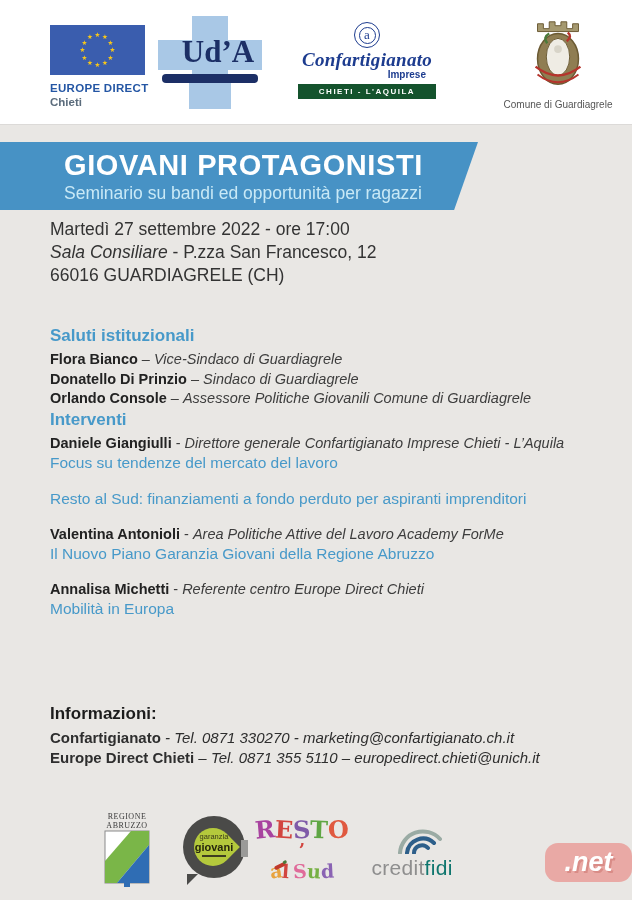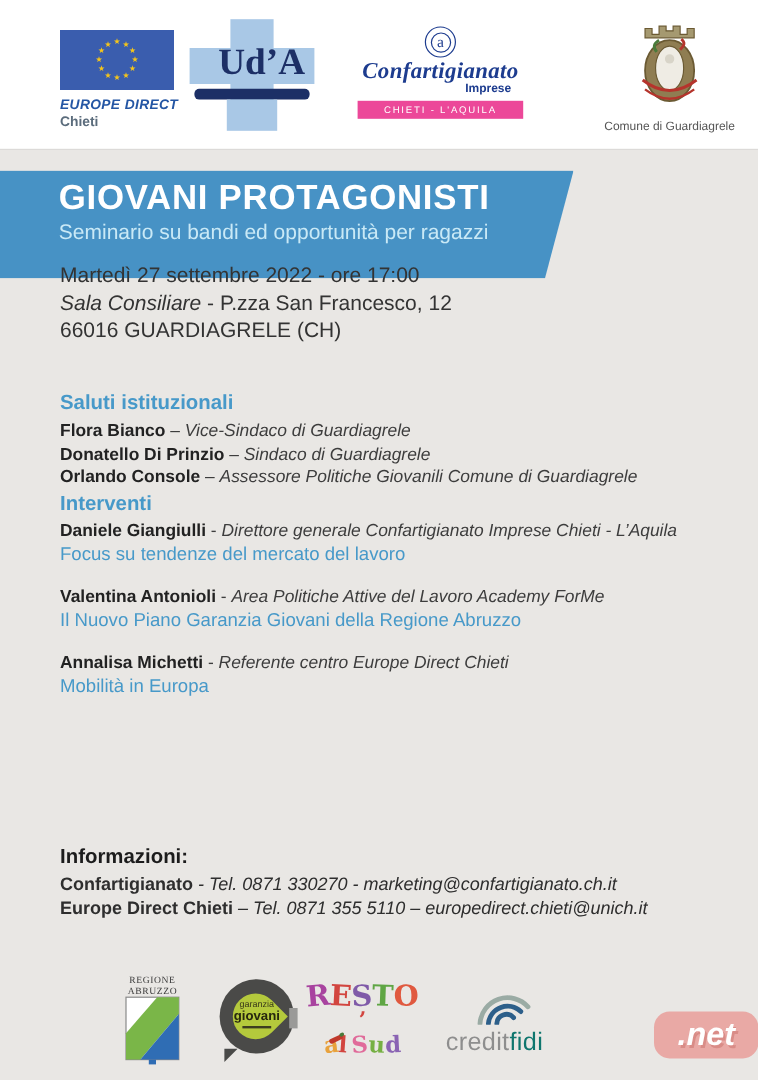--- a/index.html
+++ b/index.html
@@ -13,7 +13,7 @@
   
   .logo-eu{position:absolute;left:50px;top:25px;width:110px;}
   .eu-flag{display:block;}
-  .eu-t1{margin-top:7px;font-size:11.5px;font-weight:bold;color:#2456a4;letter-spacing:.3px;font-style:italic;}
+  .eu-t1{margin-top:7px;font-size:11.5px;font-weight:bold;color:#2456a4;letter-spacing:.3px;}
   .eu-t2{margin-top:2px;font-size:11.5px;font-weight:bold;color:#5b6c7c;}
   
   .logo-uda{position:absolute;left:158px;top:16px;width:104px;height:98px;}

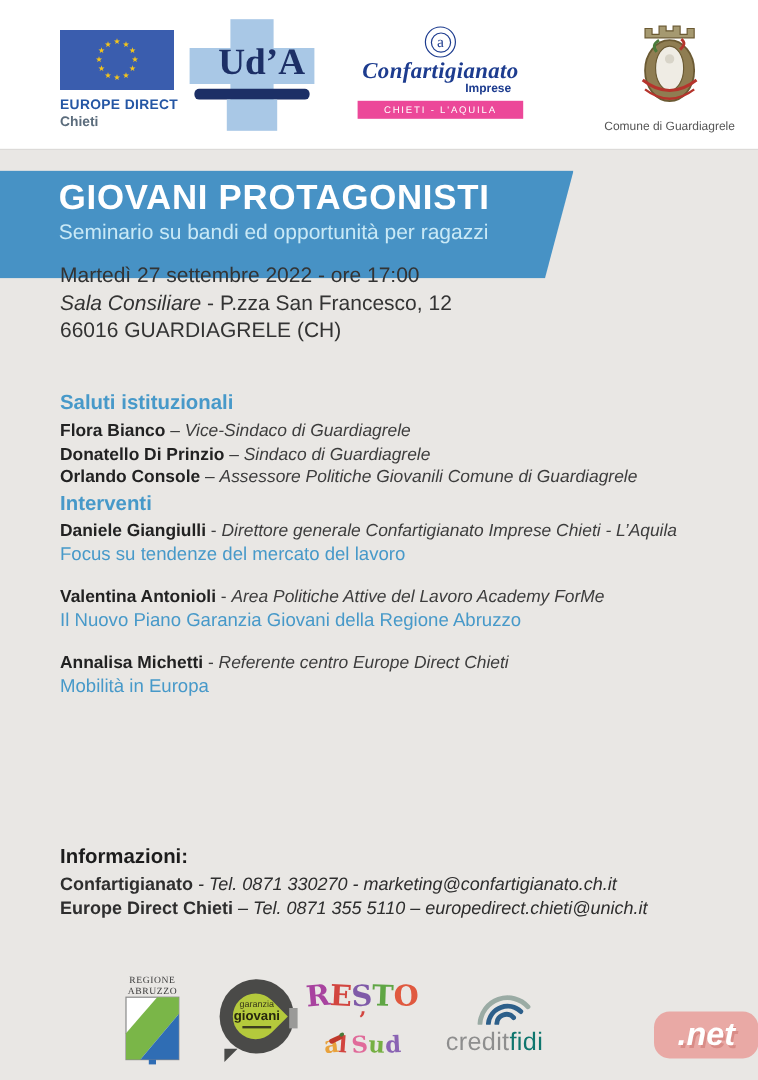--- a/index.html
+++ b/index.html
@@ -33,7 +33,7 @@
   .conf-name{margin-top:1px;font-family:"Liberation Serif",serif;font-style:italic;font-weight:bold;
     font-size:19px;color:#1d3c8f;letter-spacing:.3px;}
   .conf-imprese{font-size:10px;font-weight:bold;color:#1d3c8f;text-align:right;padding-right:10px;margin-top:-2px;}
-  .conf-bar{margin-top:4px;background:#ec4899;color:#ffffff;font-size:8px;font-weight:normal;
+  .conf-bar{margin-top:4px;background:#14532d;color:#ffffff;font-size:8px;font-weight:bold;
     letter-spacing:1.5px;padding:3px 16px;}
   
   .logo-com{position:absolute;left:498px;top:14px;width:120px;text-align:center;}

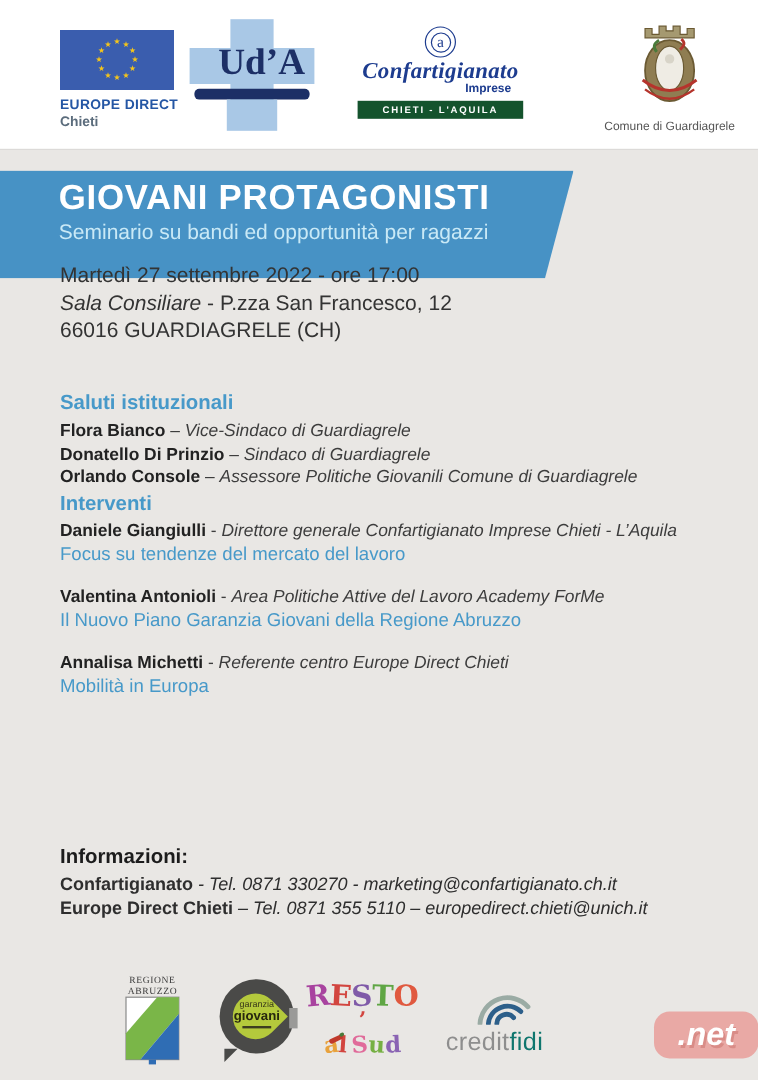--- a/index.html
+++ b/index.html
@@ -39,8 +39,8 @@
   .logo-com{position:absolute;left:498px;top:14px;width:120px;text-align:center;}
   .com-caption{margin-top:3px;font-size:10px;color:#555555;}
   
-  .banner{position:absolute;left:0;top:142px;width:478px;height:90px;background:#4792c5;
-    clip-path:polygon(0 0,100% 0,95% 100%,0 100%);padding-left:49px;box-sizing:border-box;}
+  .banner{position:absolute;left:0;top:142px;width:478px;height:68px;background:#4792c5;
+    clip-path:polygon(0 0,100% 0,95% 100%,0 100%);padding-left:64px;box-sizing:border-box;}
   .banner-title{margin-top:7px;font-size:29px;font-weight:bold;letter-spacing:.6px;color:#ffffff;}
   .banner-sub{margin-top:1px;font-size:17.5px;color:#c9e9f6;}
   

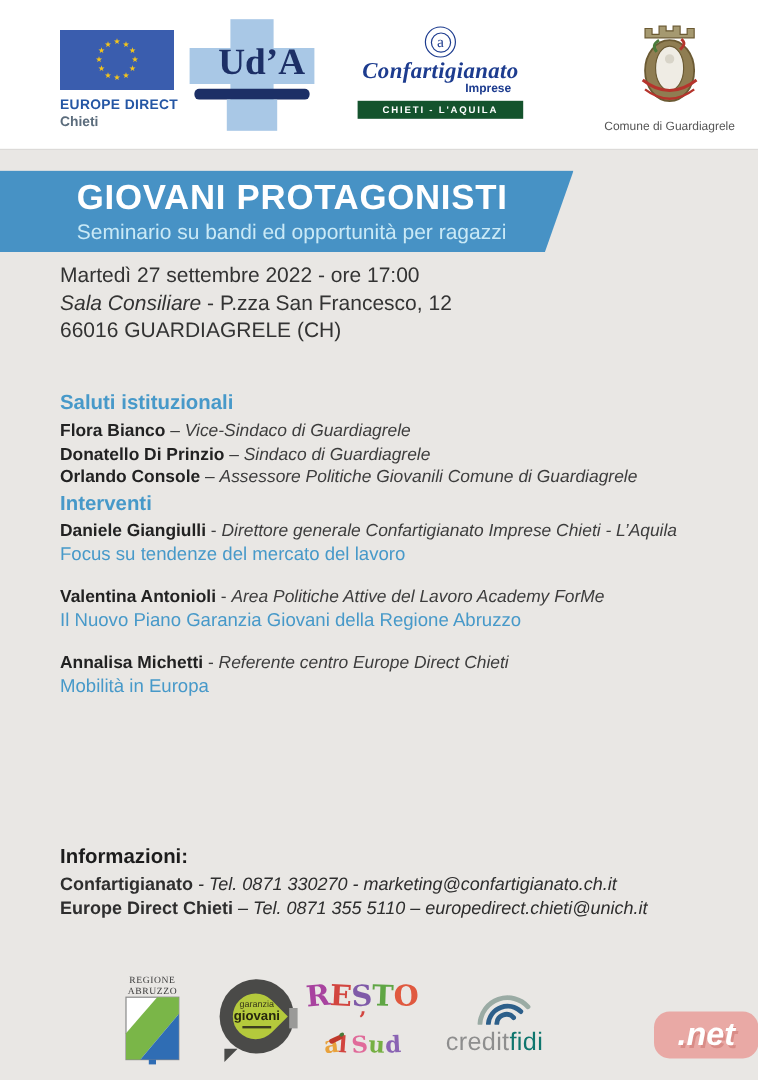--- a/index.html
+++ b/index.html
@@ -191,6 +191,7 @@
       <div class="topic">Focus su tendenze del mercato del lavoro</div>
     </div>
     <div class="talk">
+      <div class="topic">Resto al Sud: finanziamenti a fondo perduto per aspiranti imprenditori</div>
     </div>
     <div class="talk">
       <div class="person"><span class="person-name">Valentina Antonioli</span><span> - </span><span class="person-role">Area Politiche Attive del Lavoro Academy ForMe</span></div>

